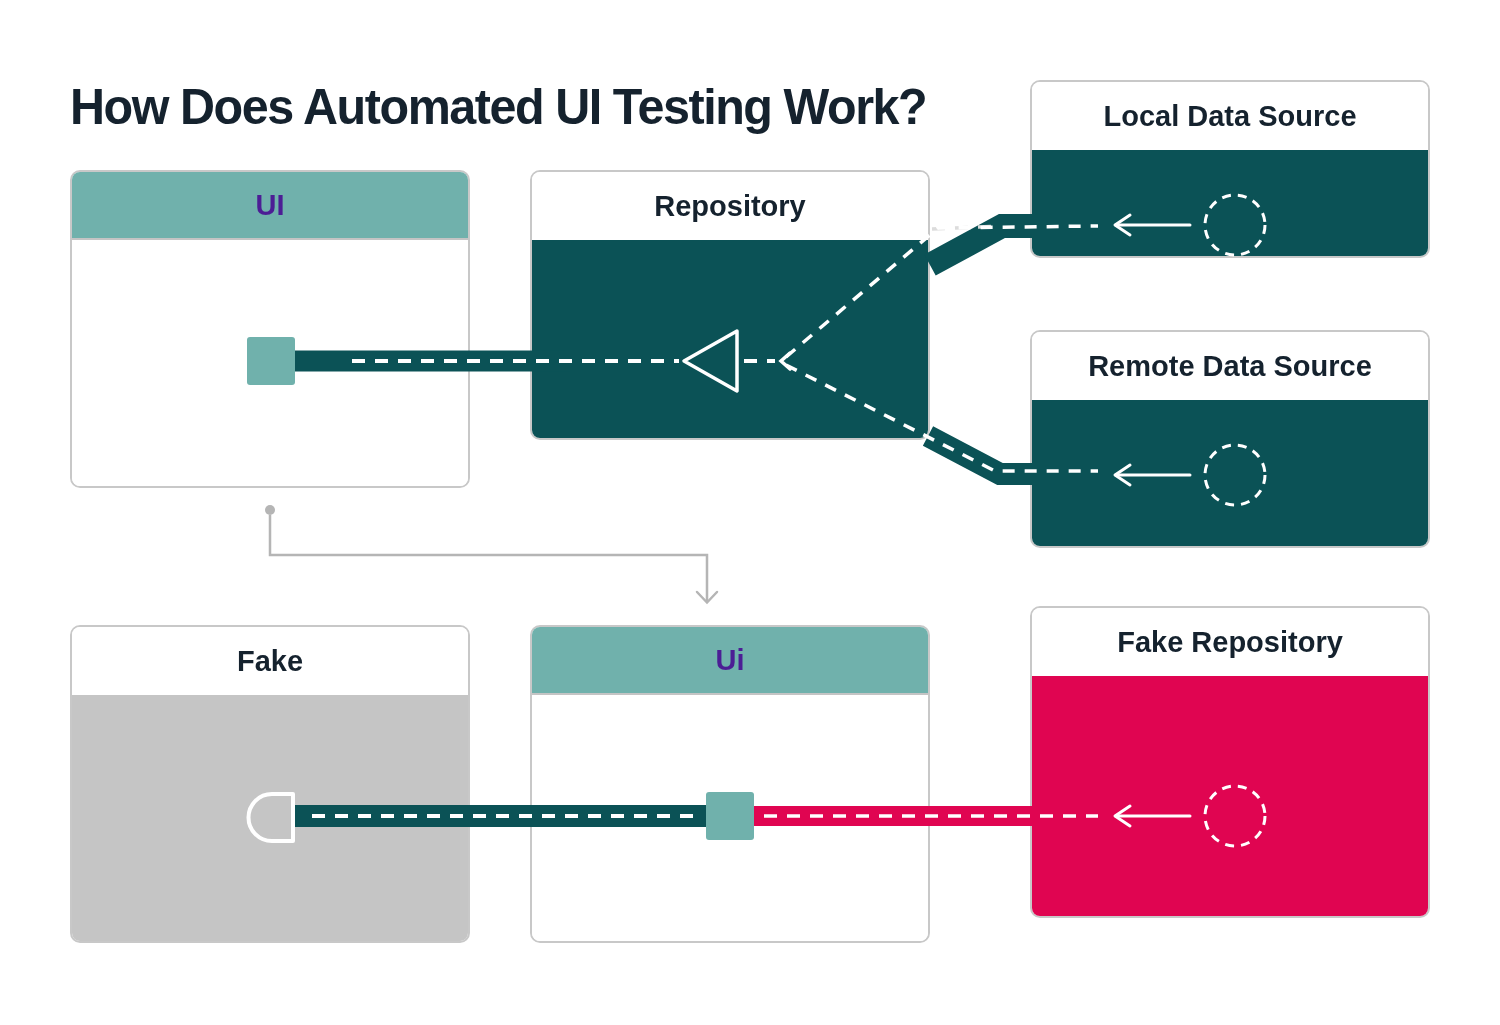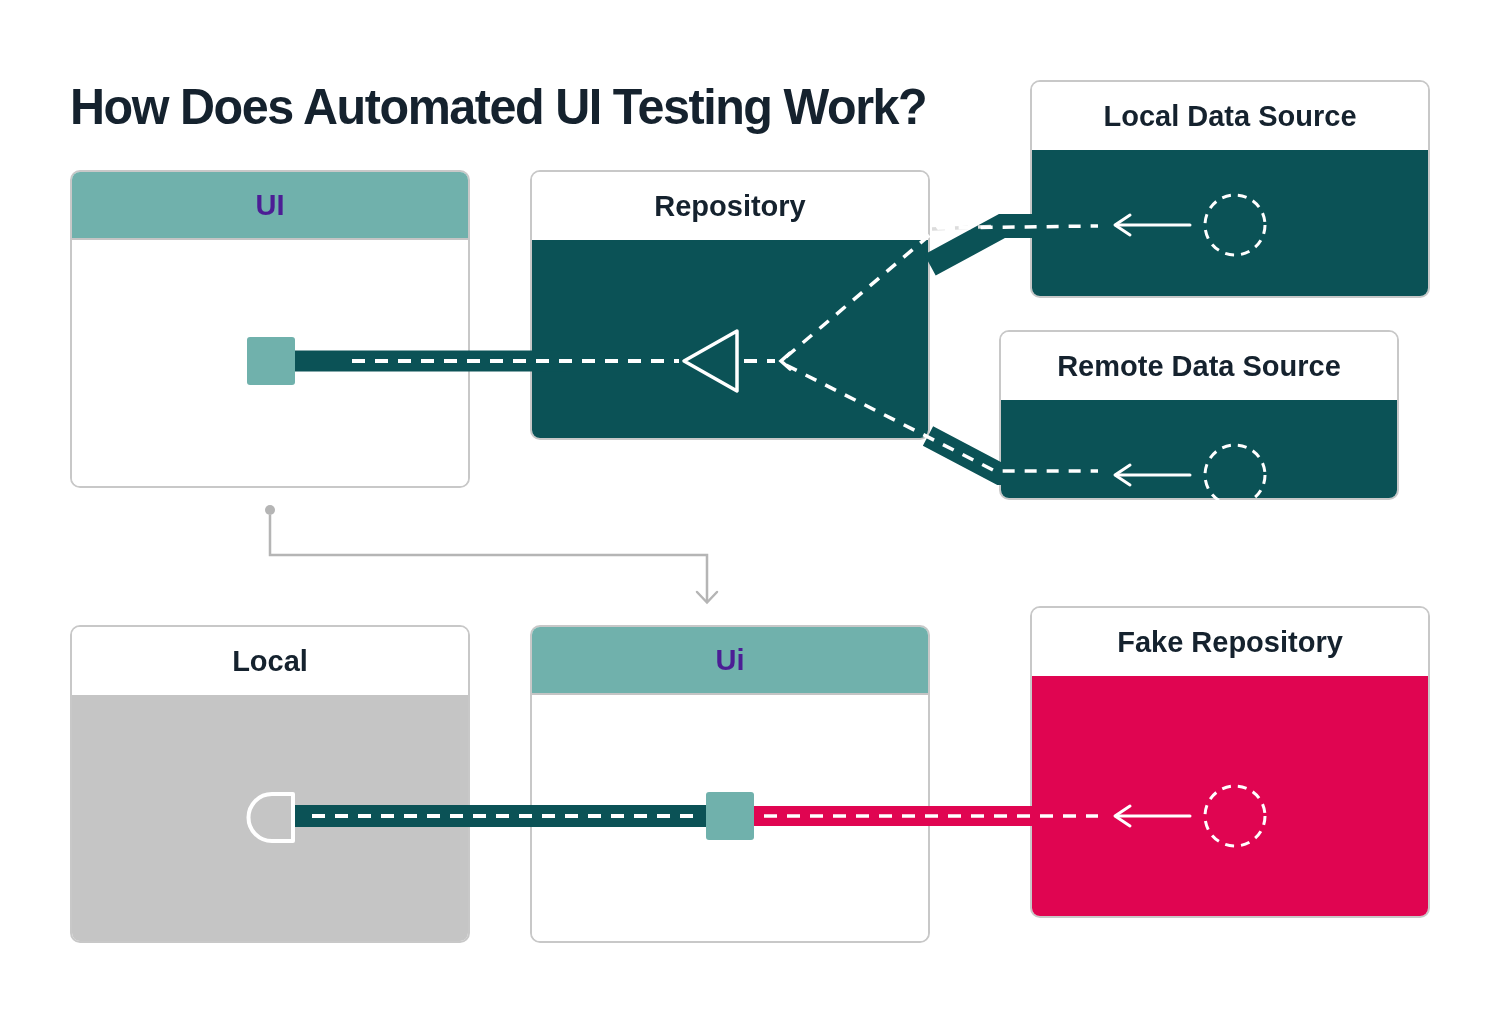--- a/index.html
+++ b/index.html
@@ -30,7 +30,7 @@
   
   #box-ui-top{left:70px;top:170px;height:318px;}
   #box-repository{left:530px;top:170px;height:270px;}
-  #box-local{left:1030px;top:80px;height:218px;}
+  #box-local{left:1030px;top:80px;height:178px;}
   #box-remote{left:999px;top:330px;height:170px;}
   #box-test{left:70px;top:625px;height:318px;}
   #box-ui-bottom{left:530px;top:625px;height:318px;}

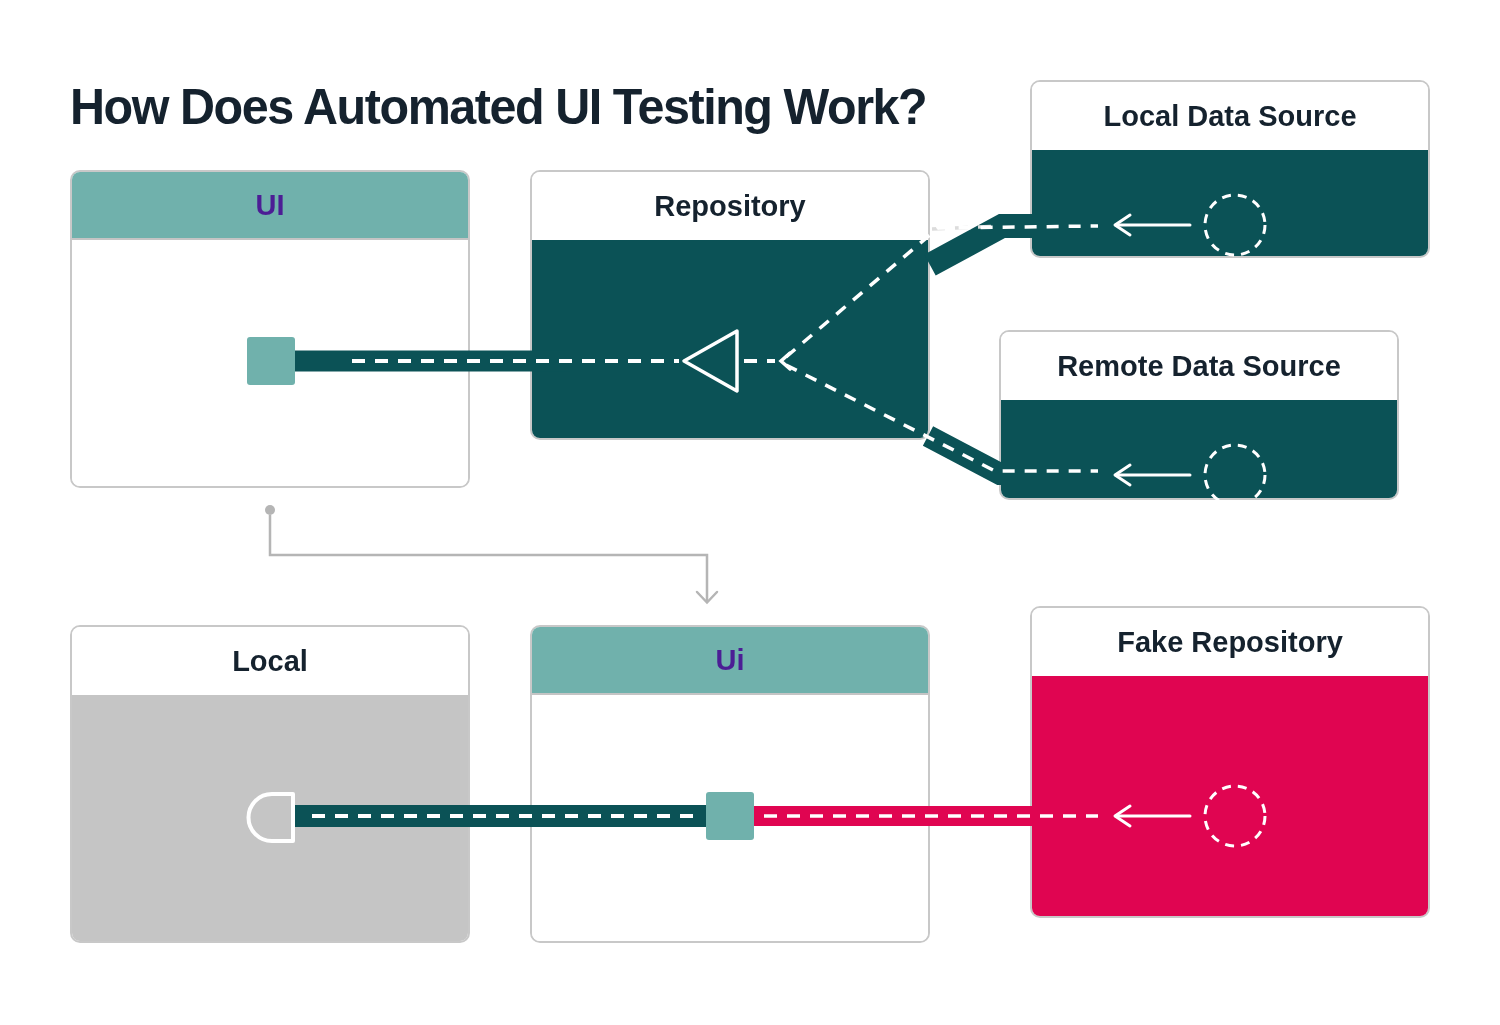--- a/index.html
+++ b/index.html
@@ -31,7 +31,7 @@
   #box-ui-top{left:70px;top:170px;height:318px;}
   #box-repository{left:530px;top:170px;height:270px;}
   #box-local{left:1030px;top:80px;height:178px;}
-  #box-remote{left:999px;top:330px;height:170px;}
+  #box-remote{left:1030px;top:330px;height:218px;}
   #box-test{left:70px;top:625px;height:318px;}
   #box-ui-bottom{left:530px;top:625px;height:318px;}
   #box-fake{left:1030px;top:606px;height:312px;}

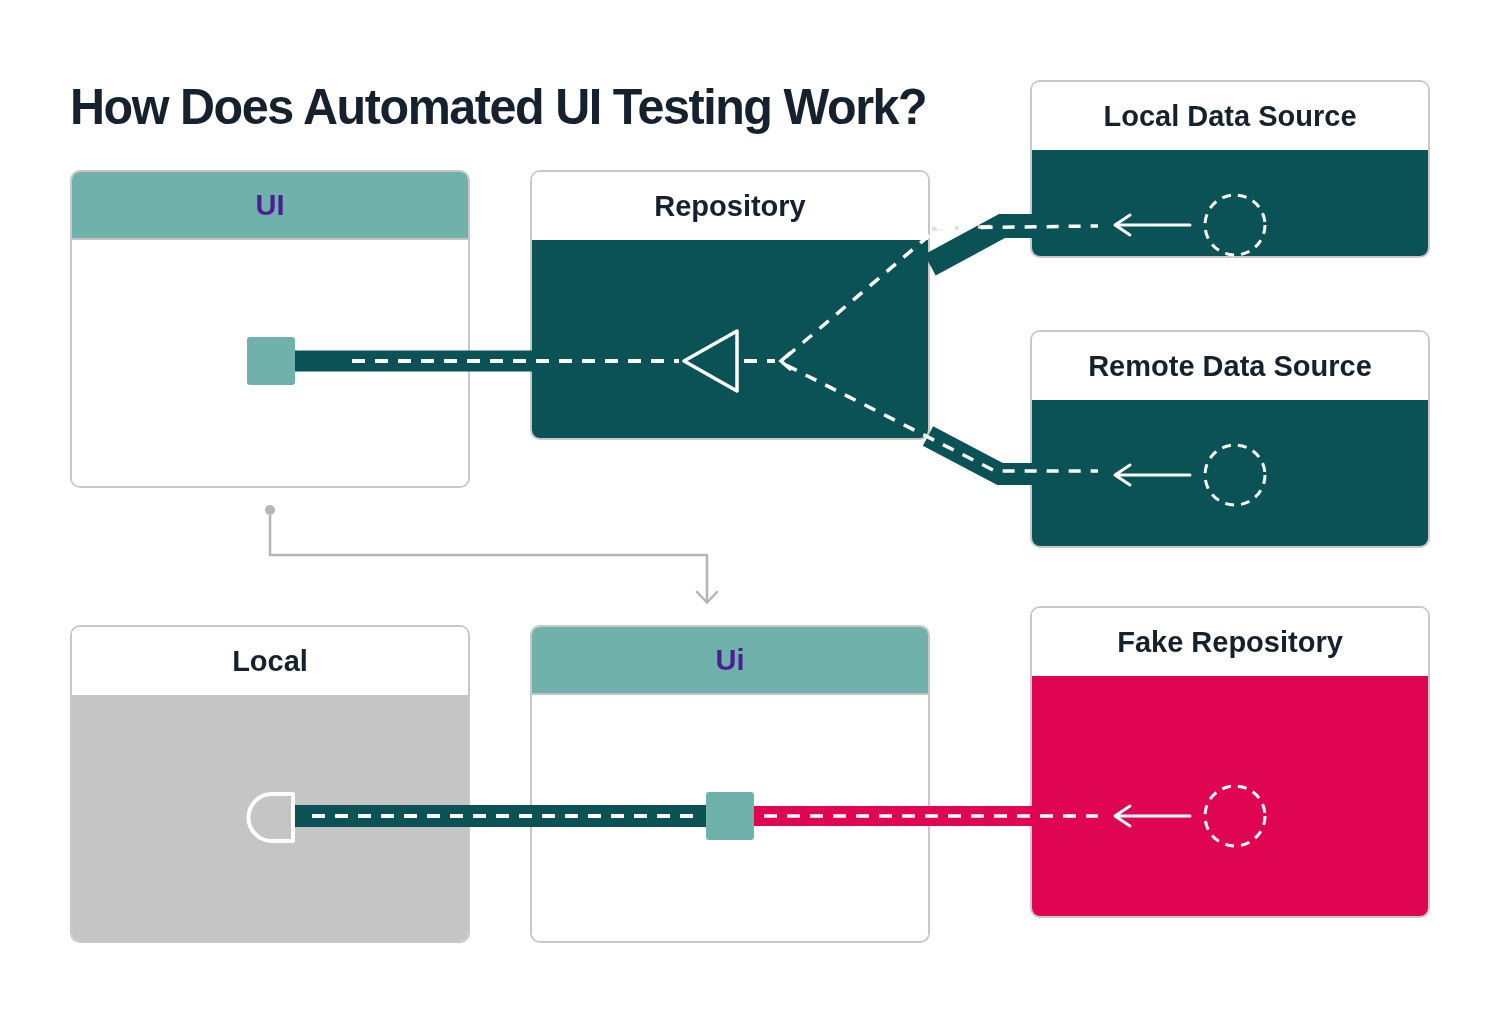--- a/index.html
+++ b/index.html
@@ -74,7 +74,7 @@
 
   <div class="box" id="box-test">
     <div class="hdr white">
-      <span>Local</span>
+      <span>Fake</span>
     </div>
     <div class="body gray"></div>
   </div>

